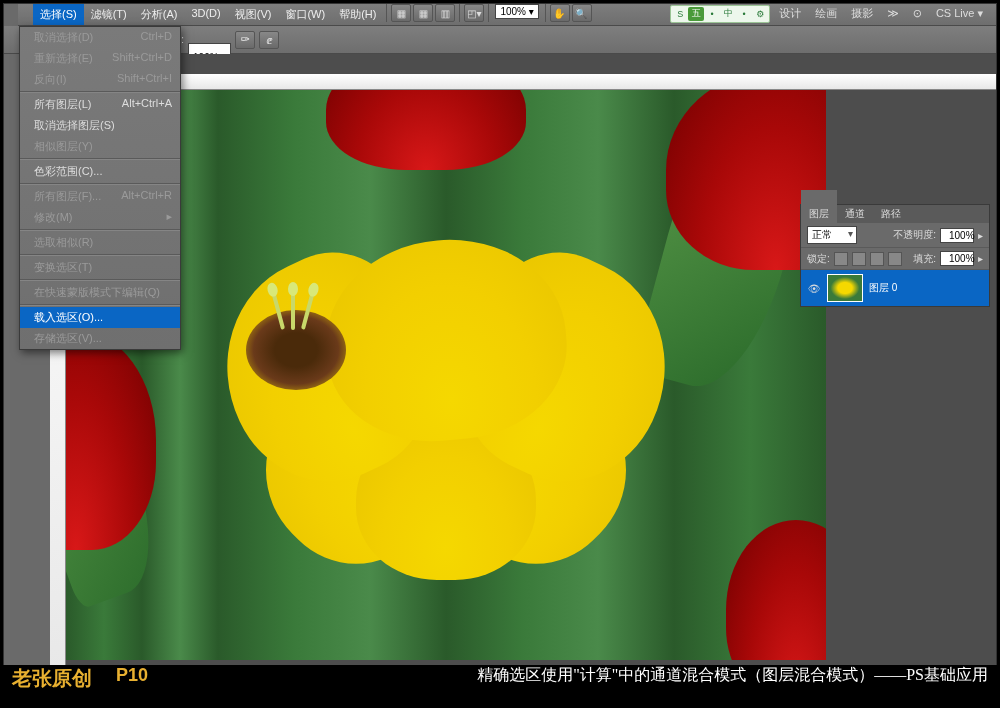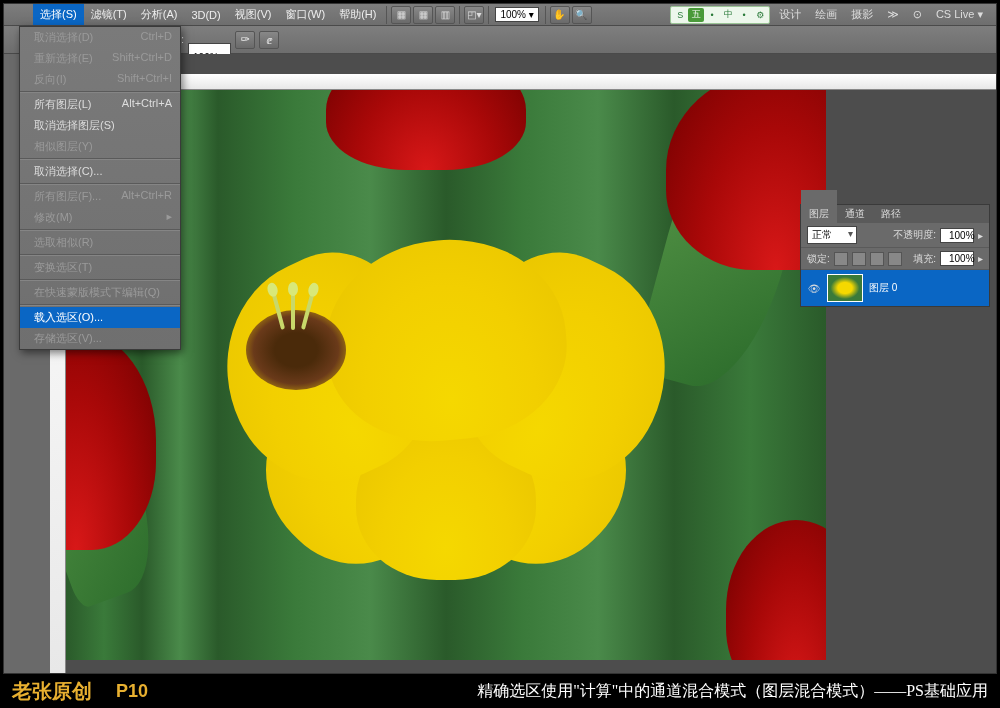--- a/index.html
+++ b/index.html
@@ -5,7 +5,7 @@
 * { margin: 0; padding: 0; box-sizing: border-box; font-family: "Microsoft YaHei", "SimSun", Arial, sans-serif; }
 body { width: 1000px; height: 708px; overflow: hidden; background: #000; position: relative; }
 .app { position: absolute; top: 3px; left: 3px; right: 3px; bottom: 34px; background: #6a6a6a; border: 1px solid #333; }
-.menubar { height: 22px; background: linear-gradient(#7d7d7d, #6e6e6e); display: flex; align-items: center; padding-left: 29px; border-bottom: 1px solid #4a4a4a; font-size: 11px; color: #eee; }
+.menubar { height: 22px; background: linear-gradient(#7d7d7d, #6e6e6e); display: flex; align-items: flex-start; padding-left: 15px; border-bottom: 1px solid #4a4a4a; font-size: 11px; color: #eee; margin-left: 14px; }
 .menubar .mi { padding: 3px 7px; cursor: default; position: relative; }
 .menubar .mi.active { background: #0a66c4; color: #fff; }
 .menubar .sep-v { width: 1px; background: #555; margin: 0 3px; height: 18px; }

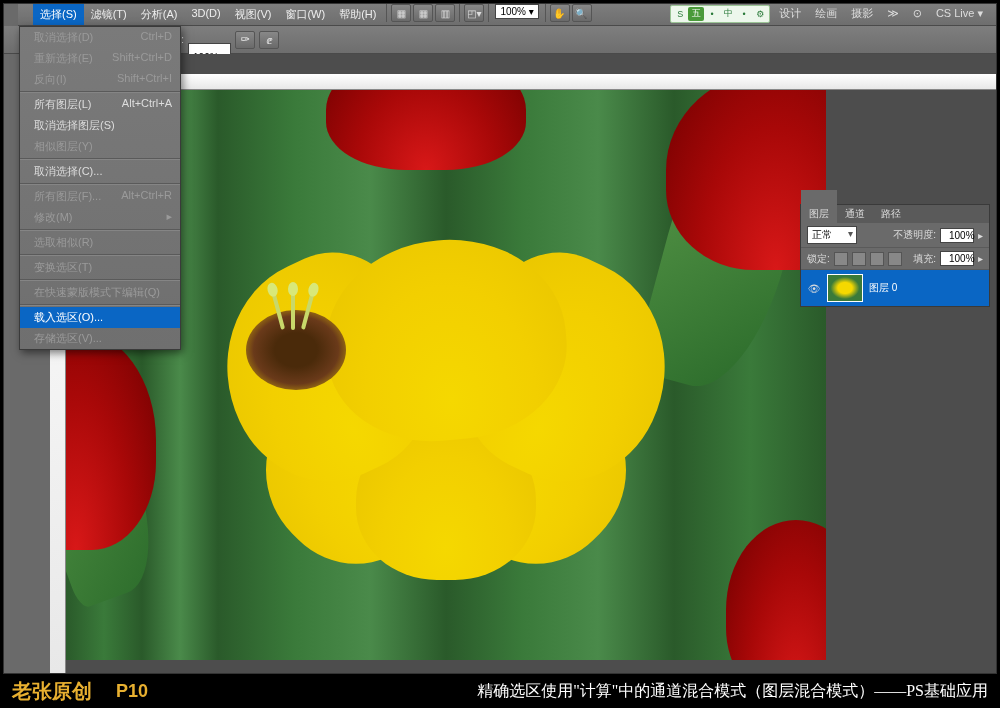--- a/index.html
+++ b/index.html
@@ -147,7 +147,7 @@
       </div>
     <hr>
     <div class="di">
-        <span>取消选择(C)...</span>
+        <span>色彩范围(C)...</span>
       </div>
     <hr>
     <div class="di dis">

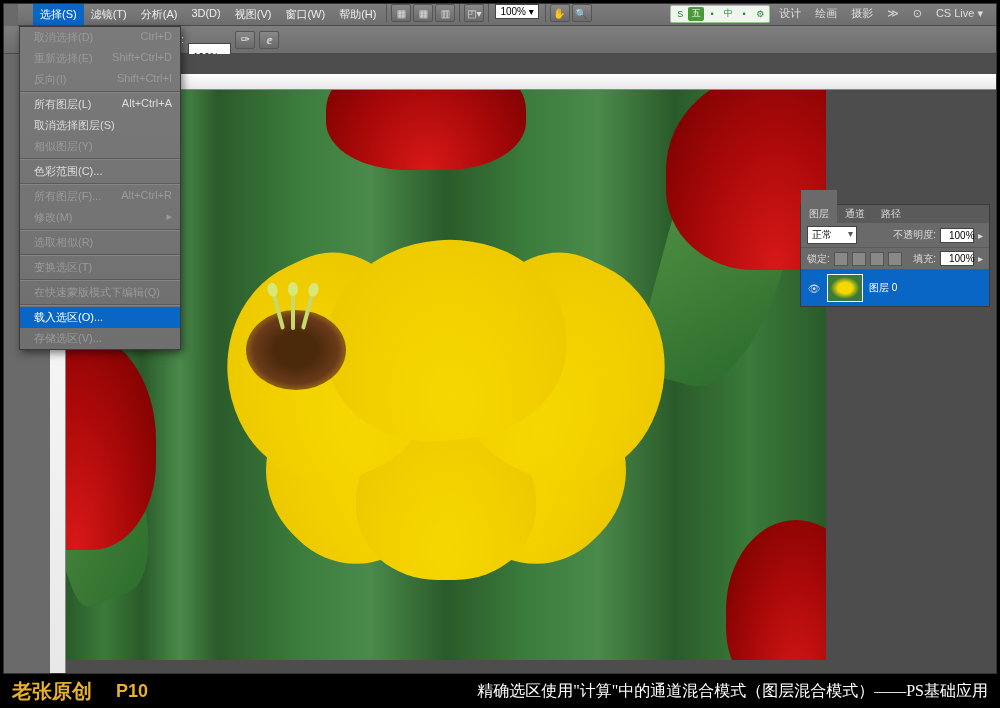--- a/index.html
+++ b/index.html
@@ -67,7 +67,7 @@
 .layer-row .eye { width: 14px; height: 14px; display: flex; align-items: center; justify-content: center; }
 .layer-row .thumb { width: 36px; height: 28px; background: radial-gradient(ellipse at center, #f5d800 30%, #3a7a3a 60%); border: 1px solid #fff; }
 .layer-row .lname { color: #fff; font-size: 10px; }
-.footer { position: absolute; bottom: 3px; left: 0; right: 0; height: 27px; background: #000; display: flex; align-items: center; padding: 0 12px; }
+.footer { position: absolute; bottom: 16px; left: 0; right: 0; height: 27px; background: #000; display: flex; align-items: flex-start; padding: 0 12px; }
 .footer .brand { color: #e8b030; font-size: 20px; font-weight: bold; font-family: "KaiTi", "SimSun", serif; }
 .footer .pnum { color: #e8b030; font-size: 18px; font-weight: bold; margin-left: 24px; }
 .footer .desc { color: #fff; font-size: 16px; margin-left: auto; font-family: "SimSun", serif; }

